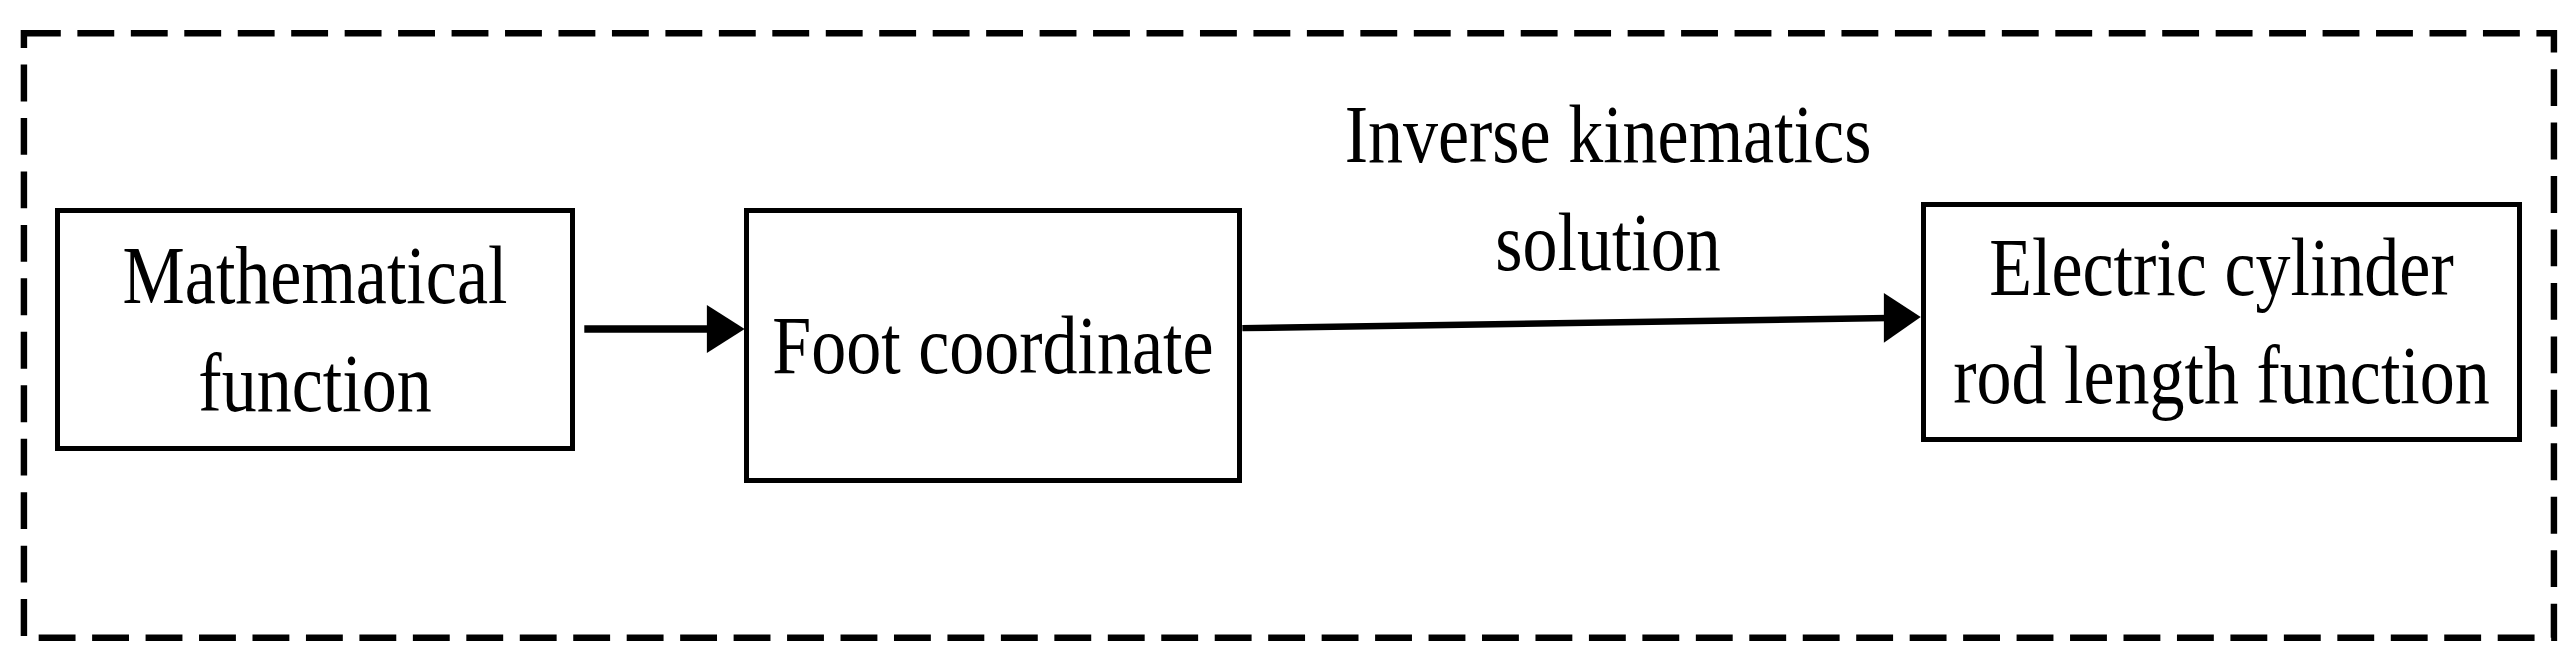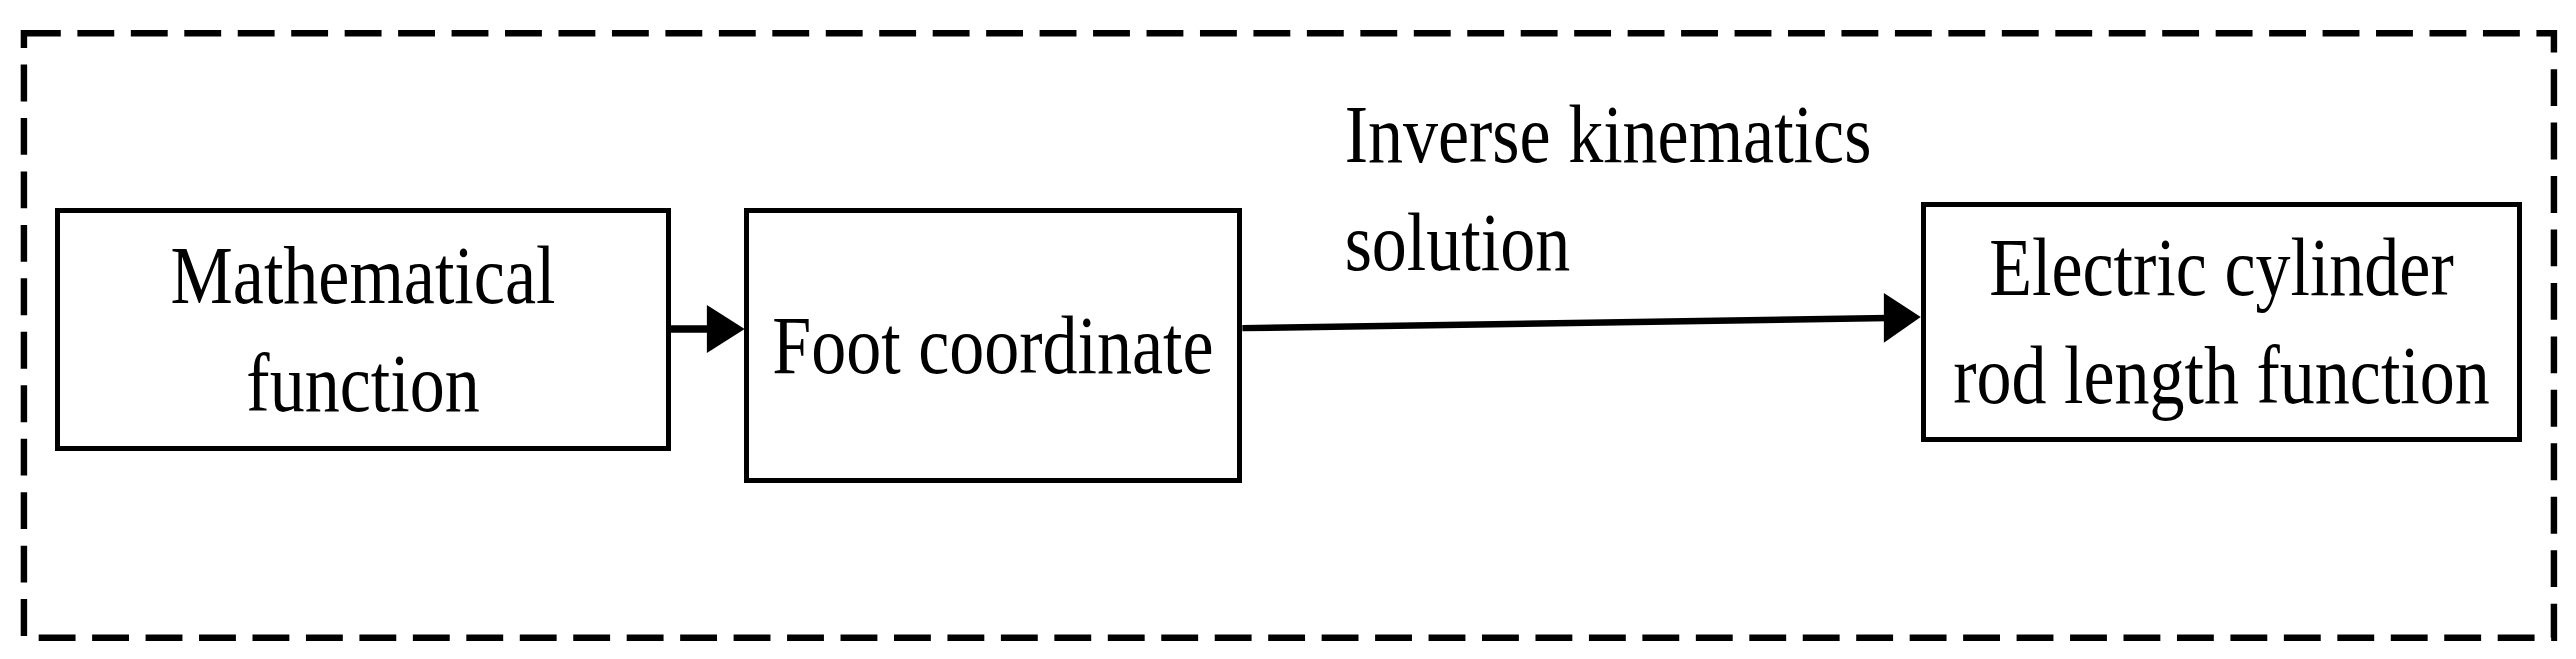--- a/index.html
+++ b/index.html
@@ -55,6 +55,7 @@
     display: flex;
     align-items: center;
     justify-content: center;
+    text-align: center;
   }
 </style>
 </head>

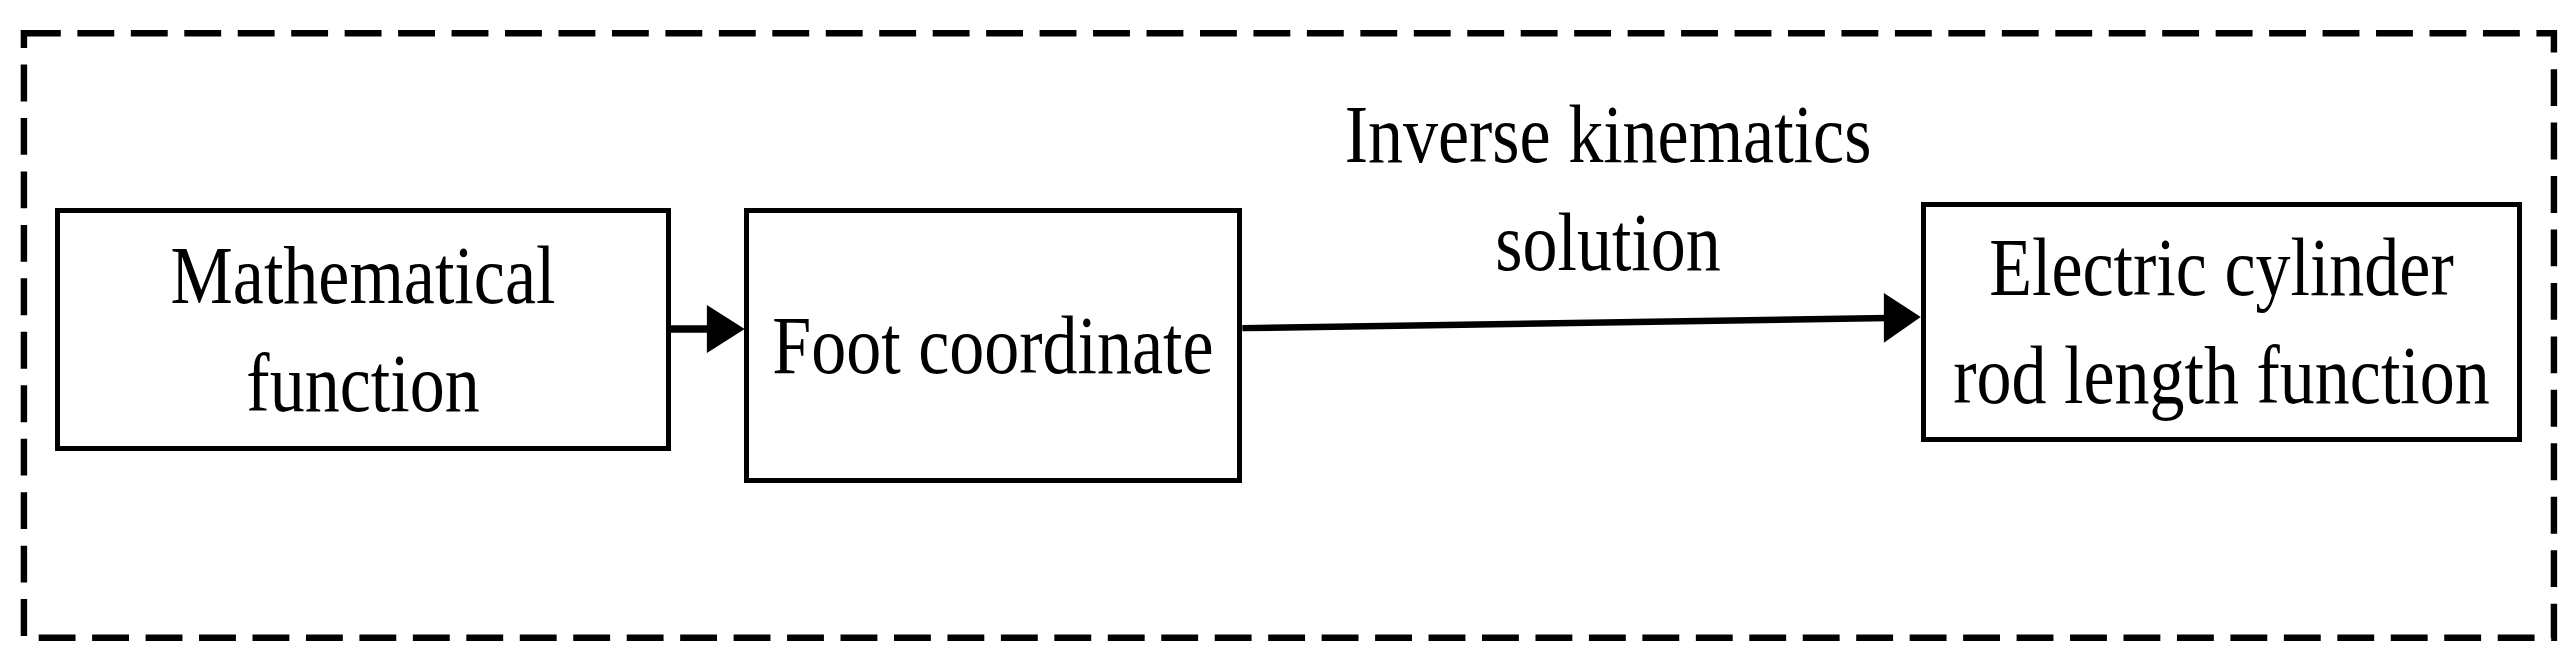--- a/index.html
+++ b/index.html
@@ -33,7 +33,7 @@
     justify-content: center;
     text-align: center;
   }
-  .box-mathematical { left: 55px;  top: 208px; width: 616px; height: 243px; }
+  .box-mathematical { left: 55px;  top: 208px; width: 520px; height: 243px; }
   .box-foot         { left: 744px; top: 208px; width: 498px; height: 275px; }
   .box-electric     { left: 1921px; top: 202px; width: 601px; height: 240px; }
   .box-label, .edge-label-text {

